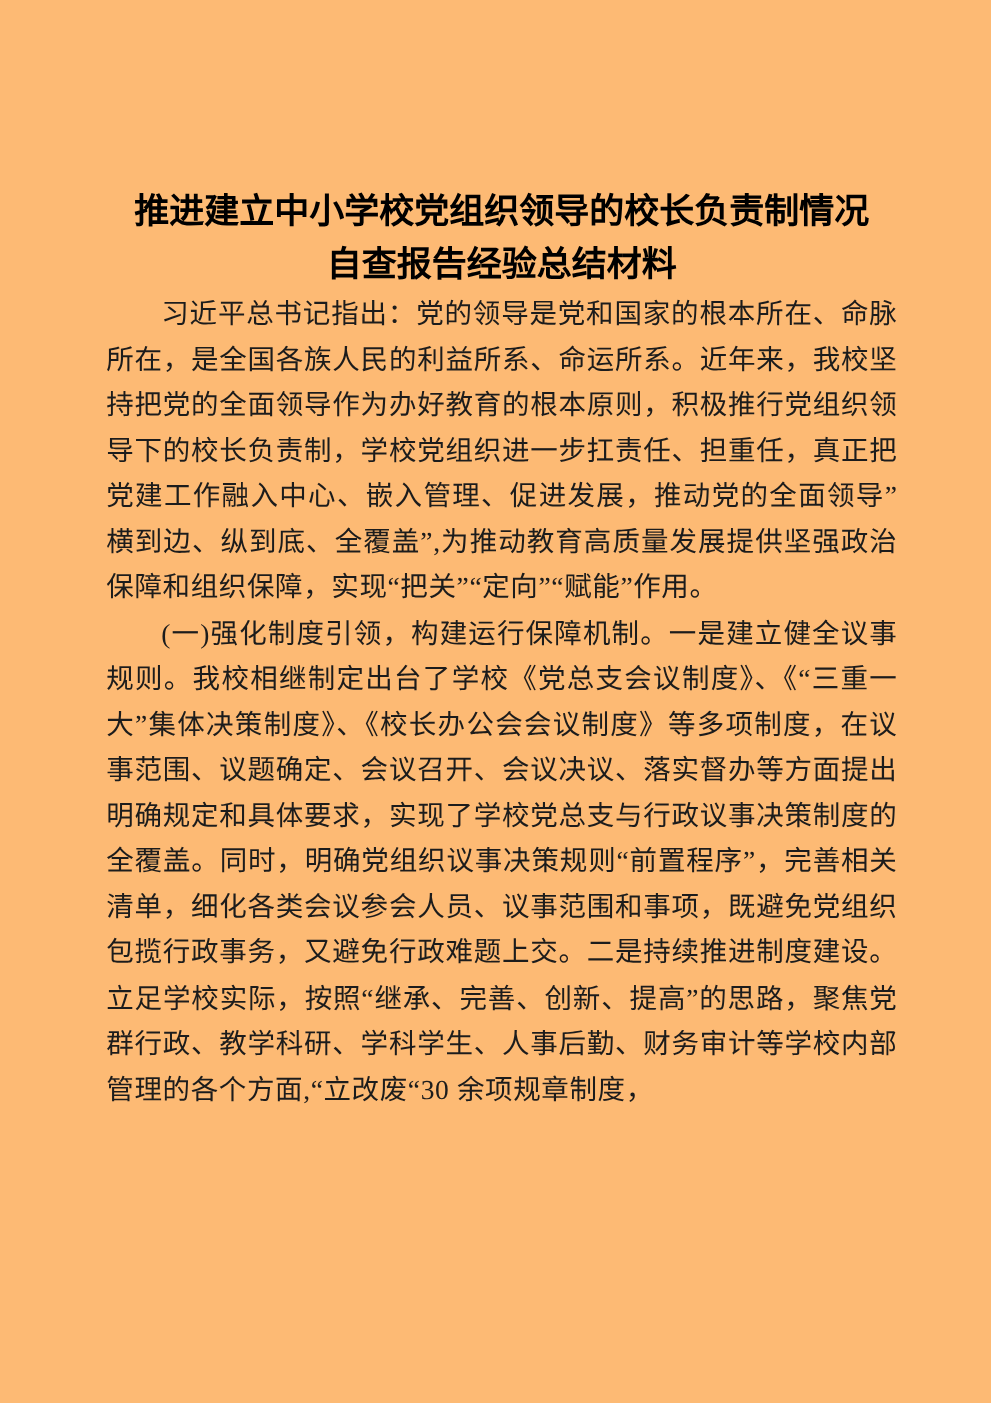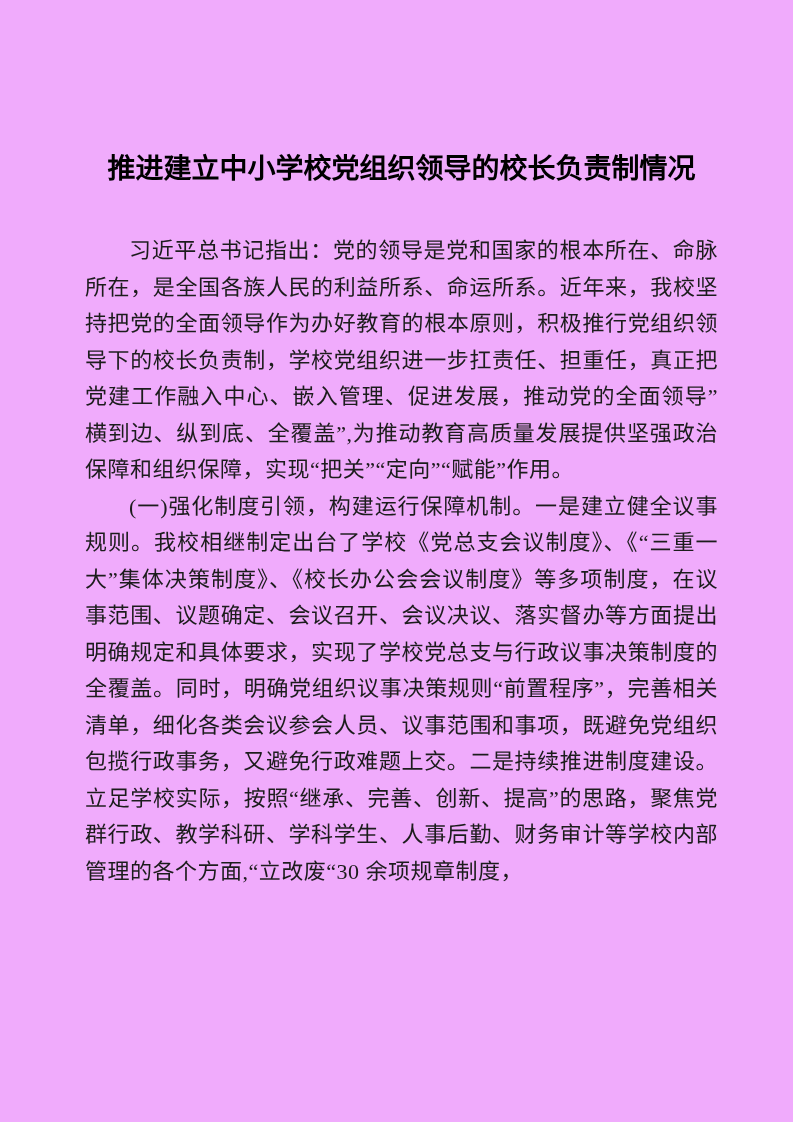--- a/index.html
+++ b/index.html
@@ -11,7 +11,7 @@
     position: relative;
     width: 793px;
     height: 1122px;
-    background: #f0abfc;
+    background: #fdba74;
     overflow: hidden;
     color: #000000;
   }

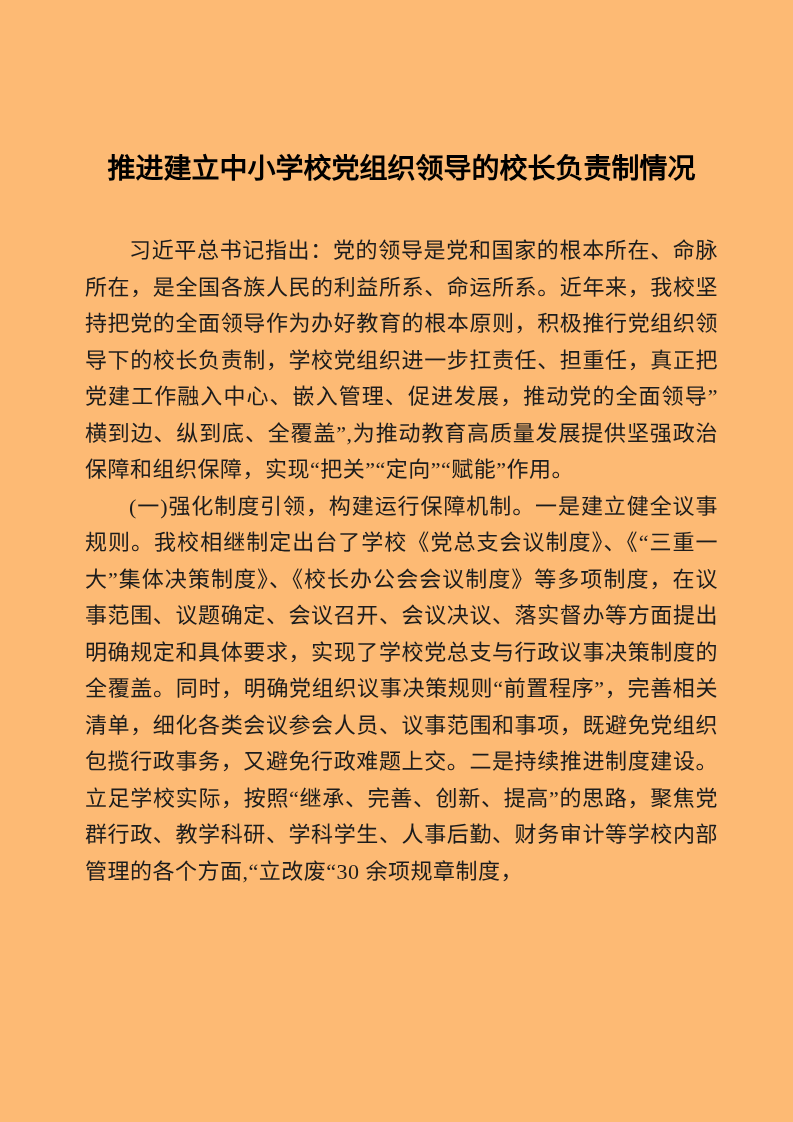--- a/index.html
+++ b/index.html
@@ -60,6 +60,7 @@
   <div class="doc">
     <h1 class="title">
       <span class="title-line">推进建立中小学校党组织领导的校长负责制情况</span>
+      <span class="title-line">自查报告经验总结材料</span>
     </h1>
     <div class="body">
       <p>习近平总书记指出：党的领导是党和国家的根本所在、命脉所在，是全国各族人民的利益所系、命运所系。近年来，我校坚持把党的全面领导作为办好教育的根本原则，积极推行党组织领导下的校长负责制，学校党组织进一步扛责任、担重任，真正把党建工作融入中心、嵌入管理、促进发展，推动党的全面领导”横到边、纵到底、全覆盖”,为推动教育高质量发展提供坚强政治保障和组织保障，实现“把关”“定向”“赋能”作用。</p>

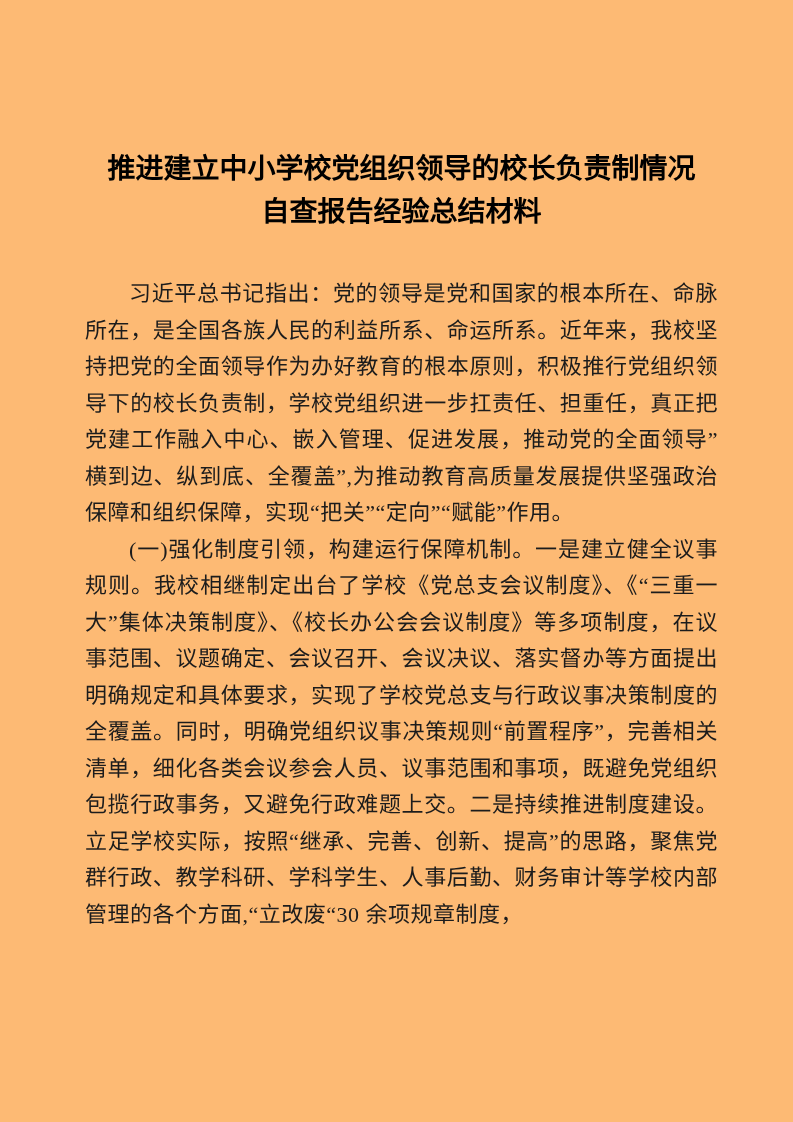--- a/index.html
+++ b/index.html
@@ -35,7 +35,6 @@
     display: block;
   }
   .body {
-    margin-top: 43px;
     font-family: "Liberation Serif", "DejaVu Serif", serif;
     font-size: 22px;
     line-height: 36.5px;

